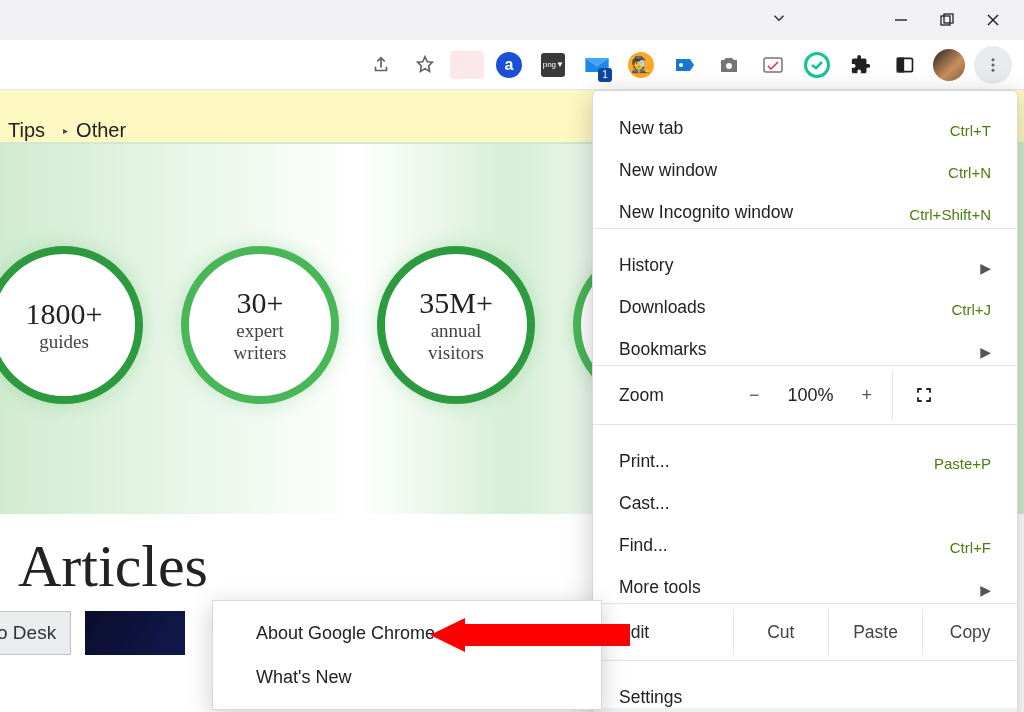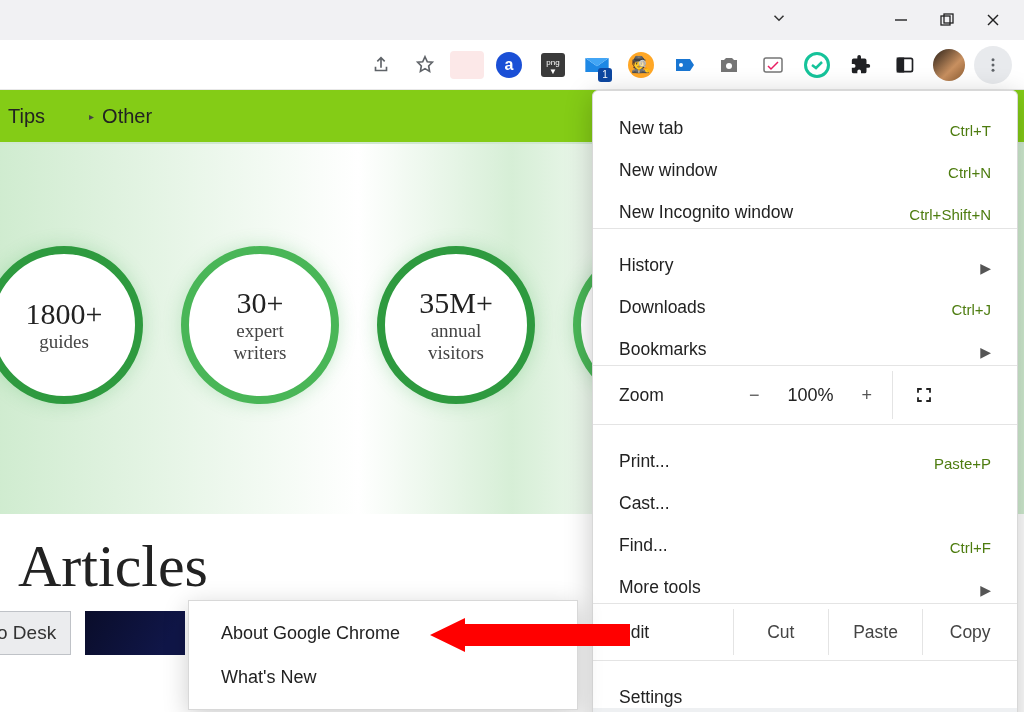--- a/index.html
+++ b/index.html
@@ -88,7 +88,7 @@
     <div style="width:26px;height:26px;border-radius:50%;background:#1a4fd6;color:#fff;display:flex;align-items:center;justify-content:center;font-weight:700">a</div>
   </div>
   <div class="tool-icon">
-    <div style="width:24px;height:24px;background:#3a3a3a;color:#fff;font-size:8px;display:flex;flex-direction:column;align-items:center;justify-content:flex-end;border-radius:3px;padding:1px">
+    <div style="width:24px;height:24px;background:#3a3a3a;color:#fff;font-size:8px;display:flex;align-items:center;justify-content:flex-end;border-radius:3px;padding:1px">
         <span>png</span>
         <span>▼</span>
       </div>

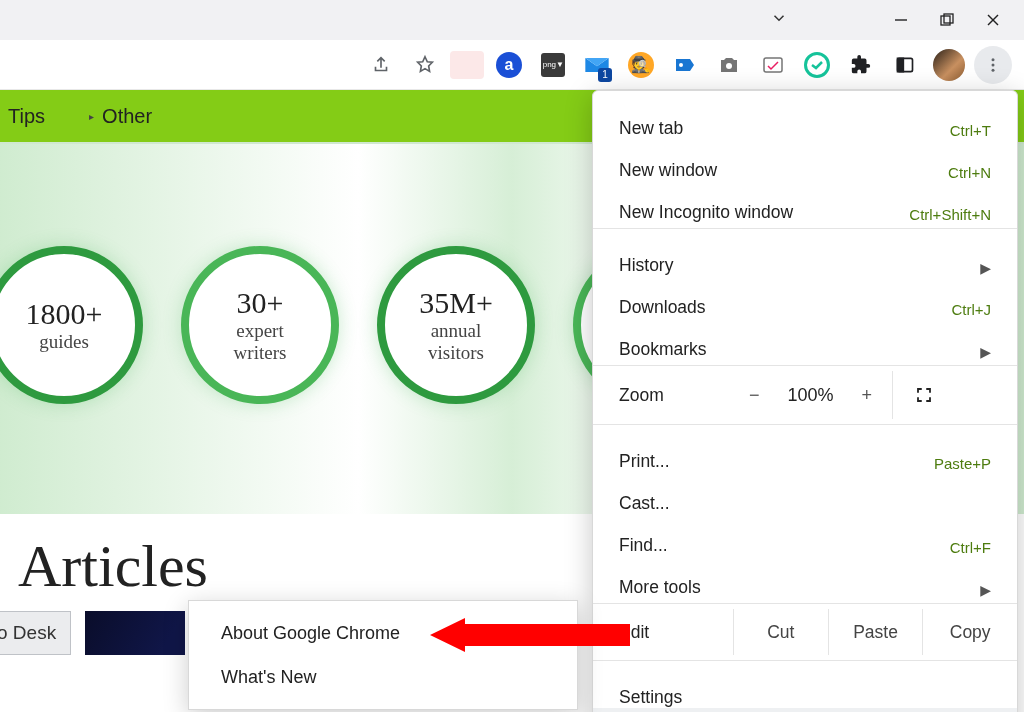--- a/index.html
+++ b/index.html
@@ -12,7 +12,7 @@
 .share-icon,.star-icon{color:#5f6368}
 .avatar{width:32px;height:32px;border-radius:50%;background:linear-gradient(135deg,#2a2018 0%,#c89060 60%,#8a5a30 100%)}
 .kebab{background:#e8eaed;border-radius:50%}
-.navbar{height:54px;background:#84cc16;border-bottom:2px solid #d0e8d0;display:flex;align-items:center;padding:0 8px;gap:44px;font-size:20px;color:#222;position:relative;z-index:1}
+.navbar{height:54px;background:#fef9c3;border-bottom:2px solid #d0e8d0;display:flex;align-items:flex-end;padding:0 8px;gap:18px;font-size:20px;color:#222;position:relative;z-index:1}
 .nav-item{display:flex;align-items:center;gap:8px;cursor:pointer}
 .nav-item .tri{font-size:10px;color:#444}
 .dark-mode{margin-left:auto;margin-right:20px;color:#333;font-size:19px}

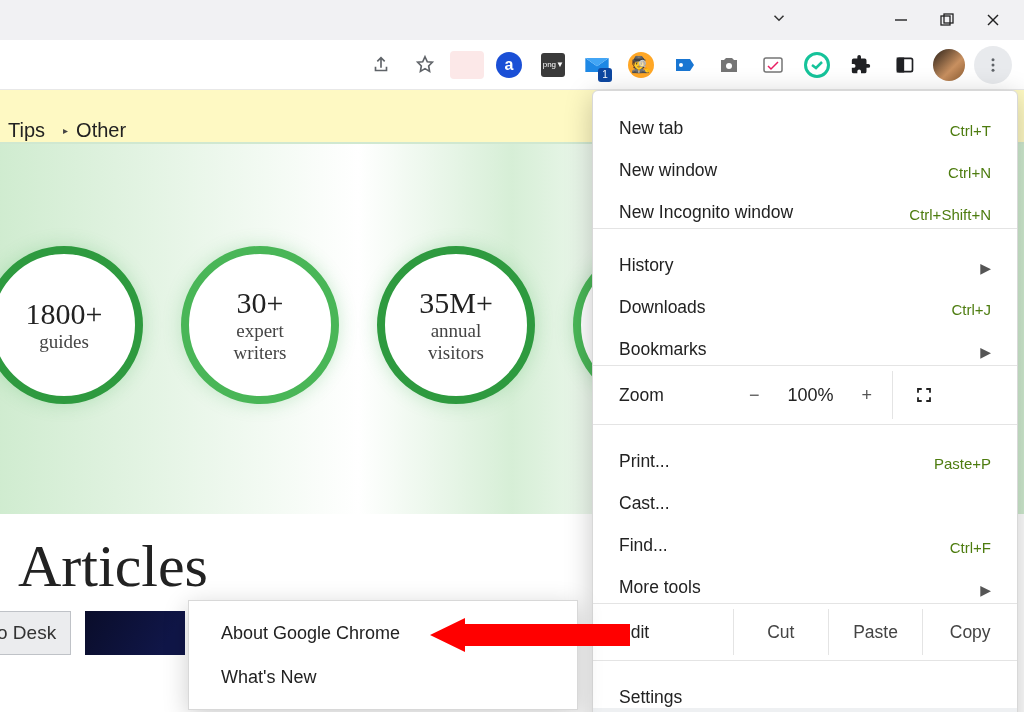--- a/index.html
+++ b/index.html
@@ -40,7 +40,7 @@
 .edit-row{height:46px;display:flex;align-items:center}
 .edit-row .elabel{width:140px;padding-left:26px}
 .edit-row .ecell{flex:1;height:46px;border-left:1px solid #e4e4e4;display:flex;align-items:center;justify-content:center;color:#444;cursor:pointer}
-.submenu{position:absolute;top:600px;left:188px;width:390px;background:#fff;border:1px solid #d8d8d8;box-shadow:0 6px 24px rgba(0,0,0,.2);z-index:60;padding:10px 0}
+.submenu{position:absolute;top:600px;left:212px;width:390px;background:#fff;border:1px solid #d8d8d8;box-shadow:0 6px 24px rgba(0,0,0,.2);z-index:60;padding:10px 11px}
 .sub-item{height:44px;display:flex;align-items:center;padding:0 32px;font-size:18px;color:#222;cursor:pointer}
 .arrow-annot{position:absolute;top:600px;left:430px;z-index:70}
 </style>

